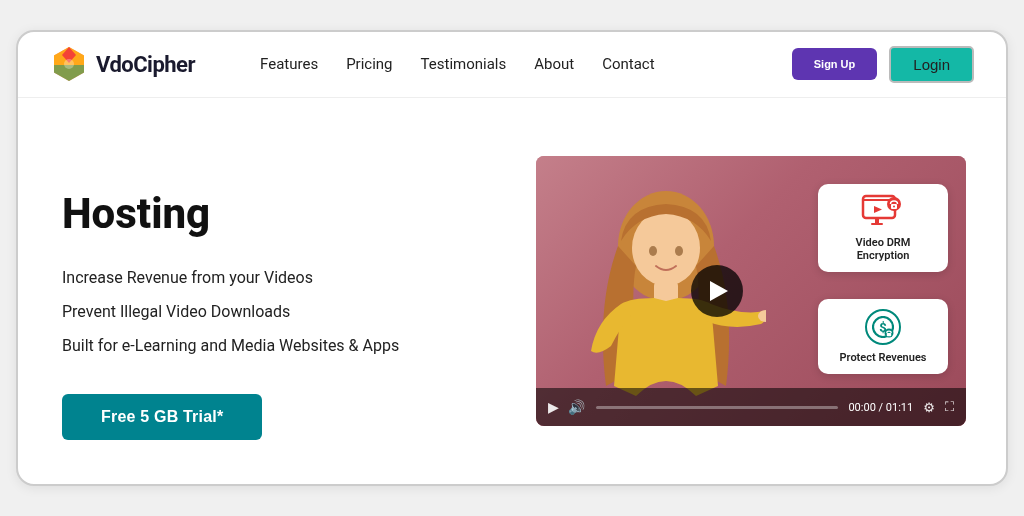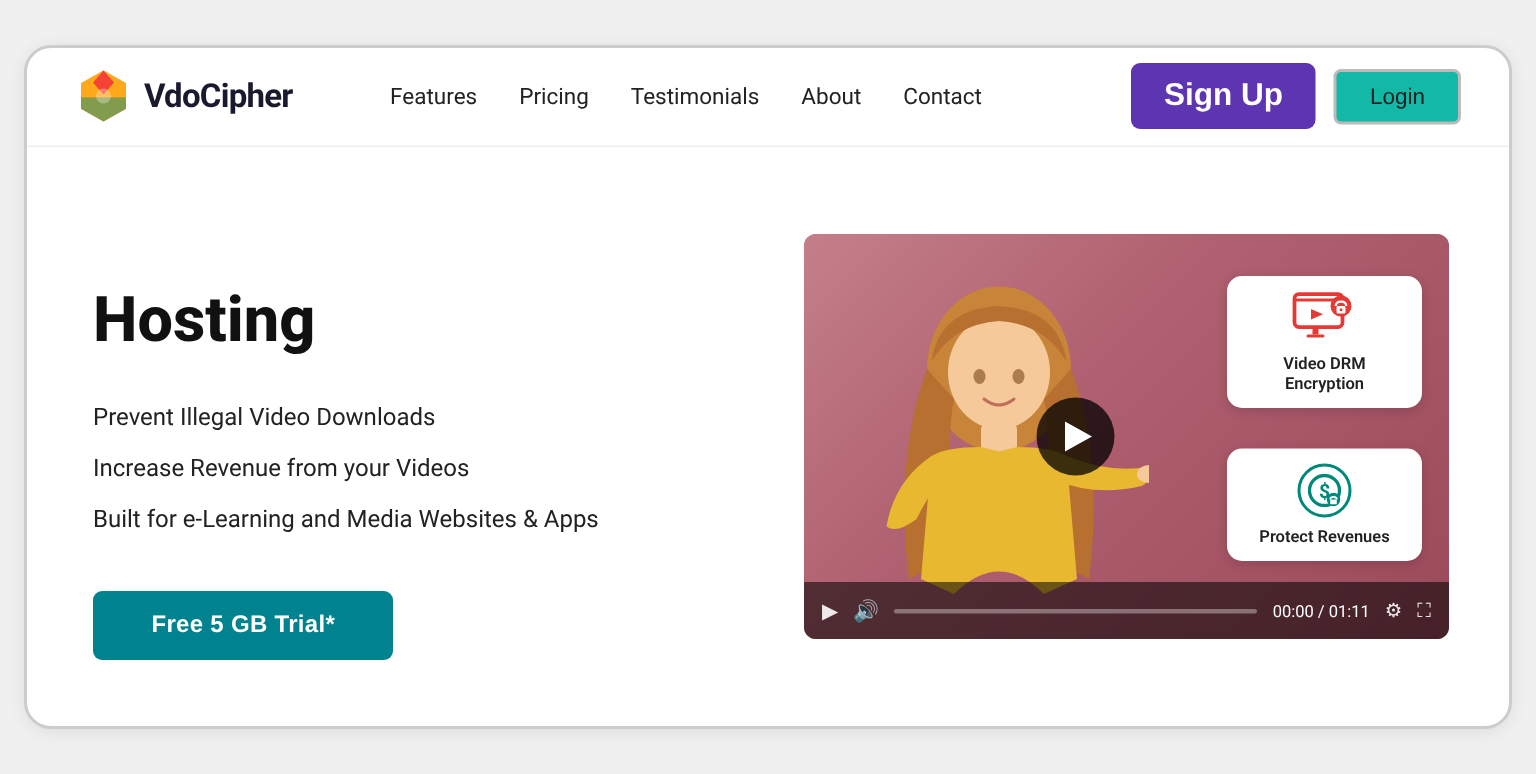--- a/index.html
+++ b/index.html
@@ -69,7 +69,7 @@
       border: none;
       border-radius: 6px;
       padding: 10px 22px;
-      font-size: 21px;
+      font-size: 11px;
       font-weight: 600;
       cursor: pointer;
     }

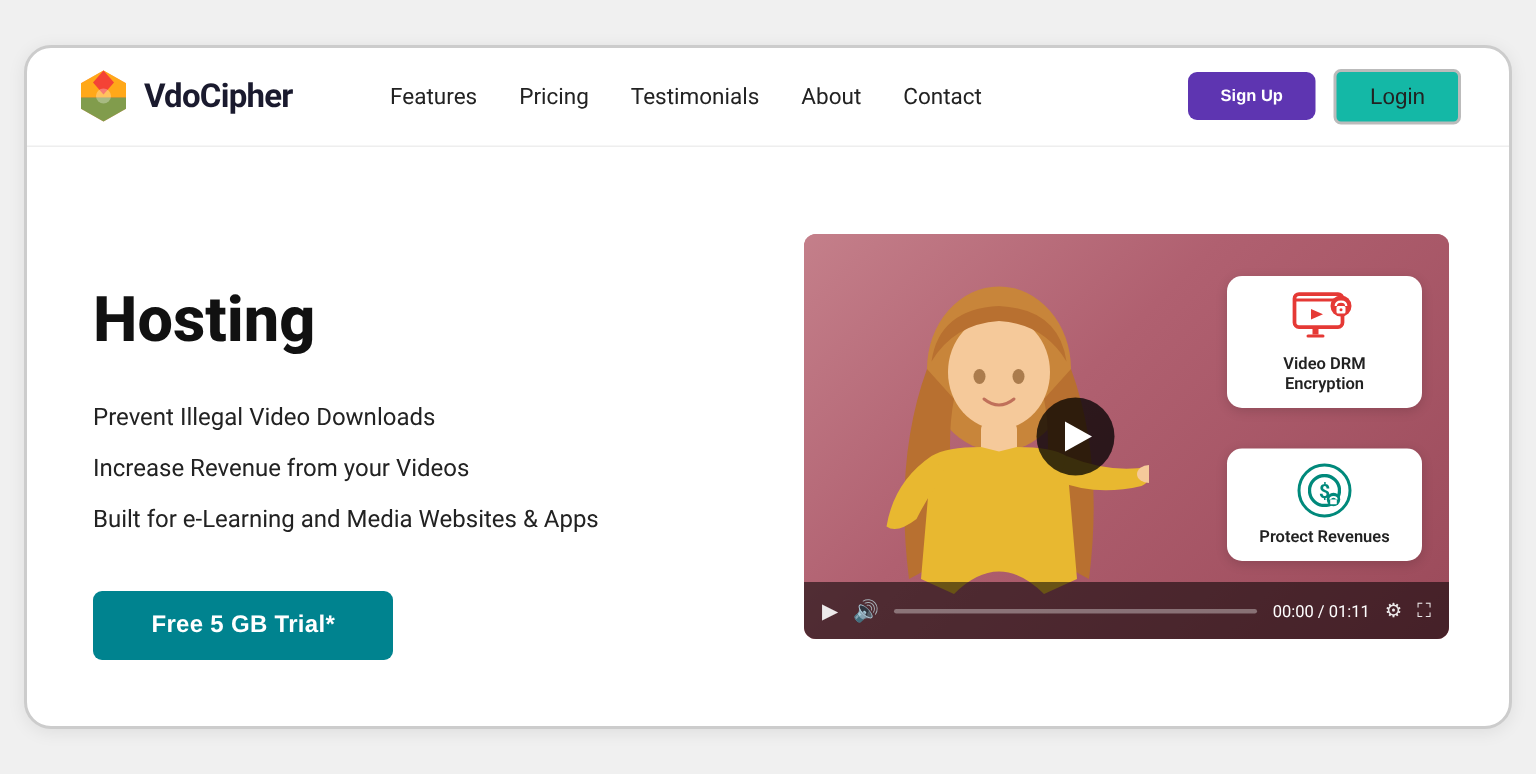--- a/index.html
+++ b/index.html
@@ -306,8 +306,8 @@
         <span>Hosting</span>
       </h1>
       <div class="feature-list">
+        <div class="feature-item">Increase Revenue from your Videos</div>
         <div class="feature-item">Prevent Illegal Video Downloads</div>
-        <div class="feature-item">Increase Revenue from your Videos</div>
         <div class="feature-item">Built for e-Learning and Media Websites &amp; Apps</div>
       </div>
       <button class="btn-trial">Free 5 GB Trial*</button>

